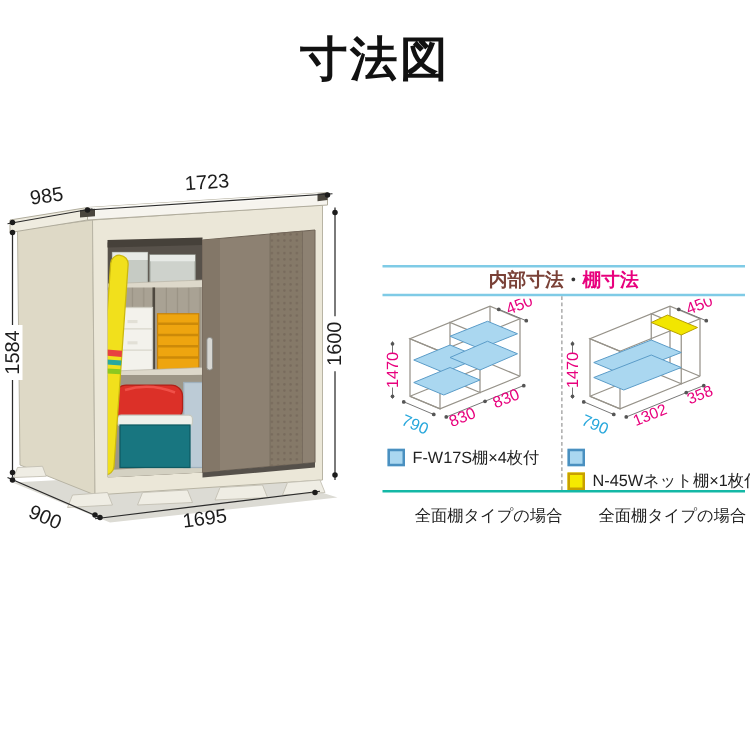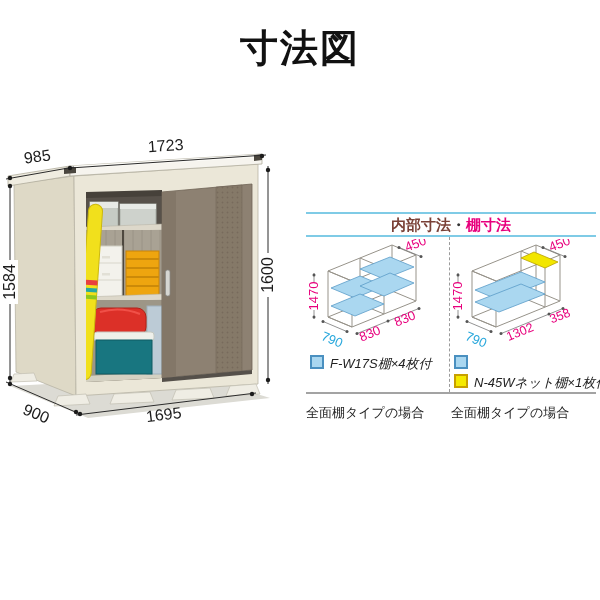--- a/index.html
+++ b/index.html
@@ -10,7 +10,7 @@
          color:#111;letter-spacing:2px;line-height:40px;}
   
   #panel{left:306px;top:212px;width:290px;height:182px;border-top:2px solid #7fcbe6;
-         border-bottom:2px solid #a3a3a3;box-sizing:border-box;}
+         border-bottom:2px solid #14b8a6;box-sizing:border-box;}
   #panel-header{height:21px;line-height:21px;text-align:center;font-size:15px;font-weight:bold;
                 border-bottom:2px solid #7fcbe6;}
   .hdr1{color:#7a4137;} .hdrdot{color:#333;} .hdr2{color:#e8007d;}

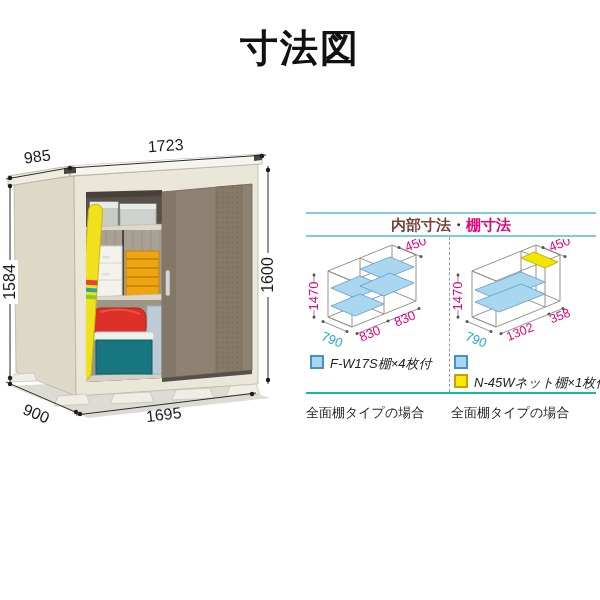--- a/index.html
+++ b/index.html
@@ -17,7 +17,7 @@
   #panel-body{display:flex;height:155px;}
   .pcol{width:144px;padding-top:2px;box-sizing:border-box;}
   .pcol.left{border-right:1px dashed #9a9a9a;}
-  .legend-row{display:flex;align-items:flex-start;gap:6px;padding-left:4px;height:19px;font-style:italic;}
+  .legend-row{display:flex;align-items:center;gap:6px;padding-left:4px;height:19px;}
   .sw{width:14px;height:14px;box-sizing:border-box;flex:0 0 14px;}
   .sw-blue{background:#aad7f0;border:2px solid #4a90c0;}
   .sw-yellow{background:#f5ea00;border:2px solid #c8a000;}

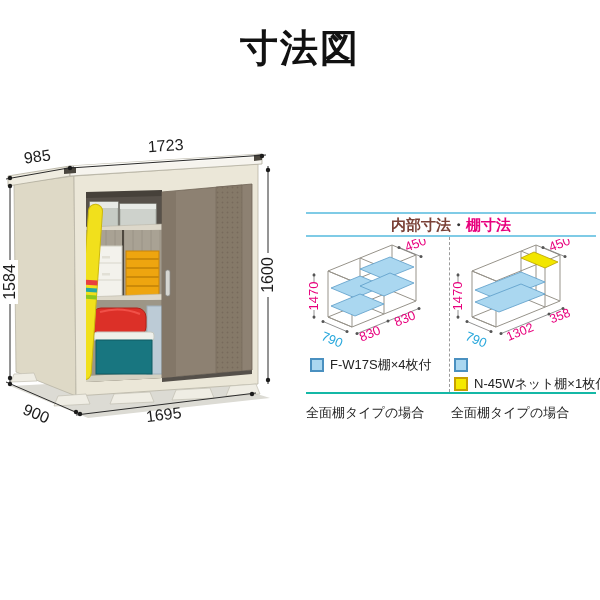--- a/index.html
+++ b/index.html
@@ -22,7 +22,7 @@
   .sw-blue{background:#aad7f0;border:2px solid #4a90c0;}
   .sw-yellow{background:#f5ea00;border:2px solid #c8a000;}
   .legend-label{font-size:13px;color:#222;white-space:nowrap;}
-  .caption{top:404px;font-size:13px;color:#222;text-align:left;}
+  .caption{top:404px;font-size:13px;color:#222;text-align:right;}
   #caption-left{left:306px;width:144px;}
   #caption-right{left:451px;width:146px;}
   svg text{font-family:"Liberation Sans","DejaVu Sans",sans-serif;}

